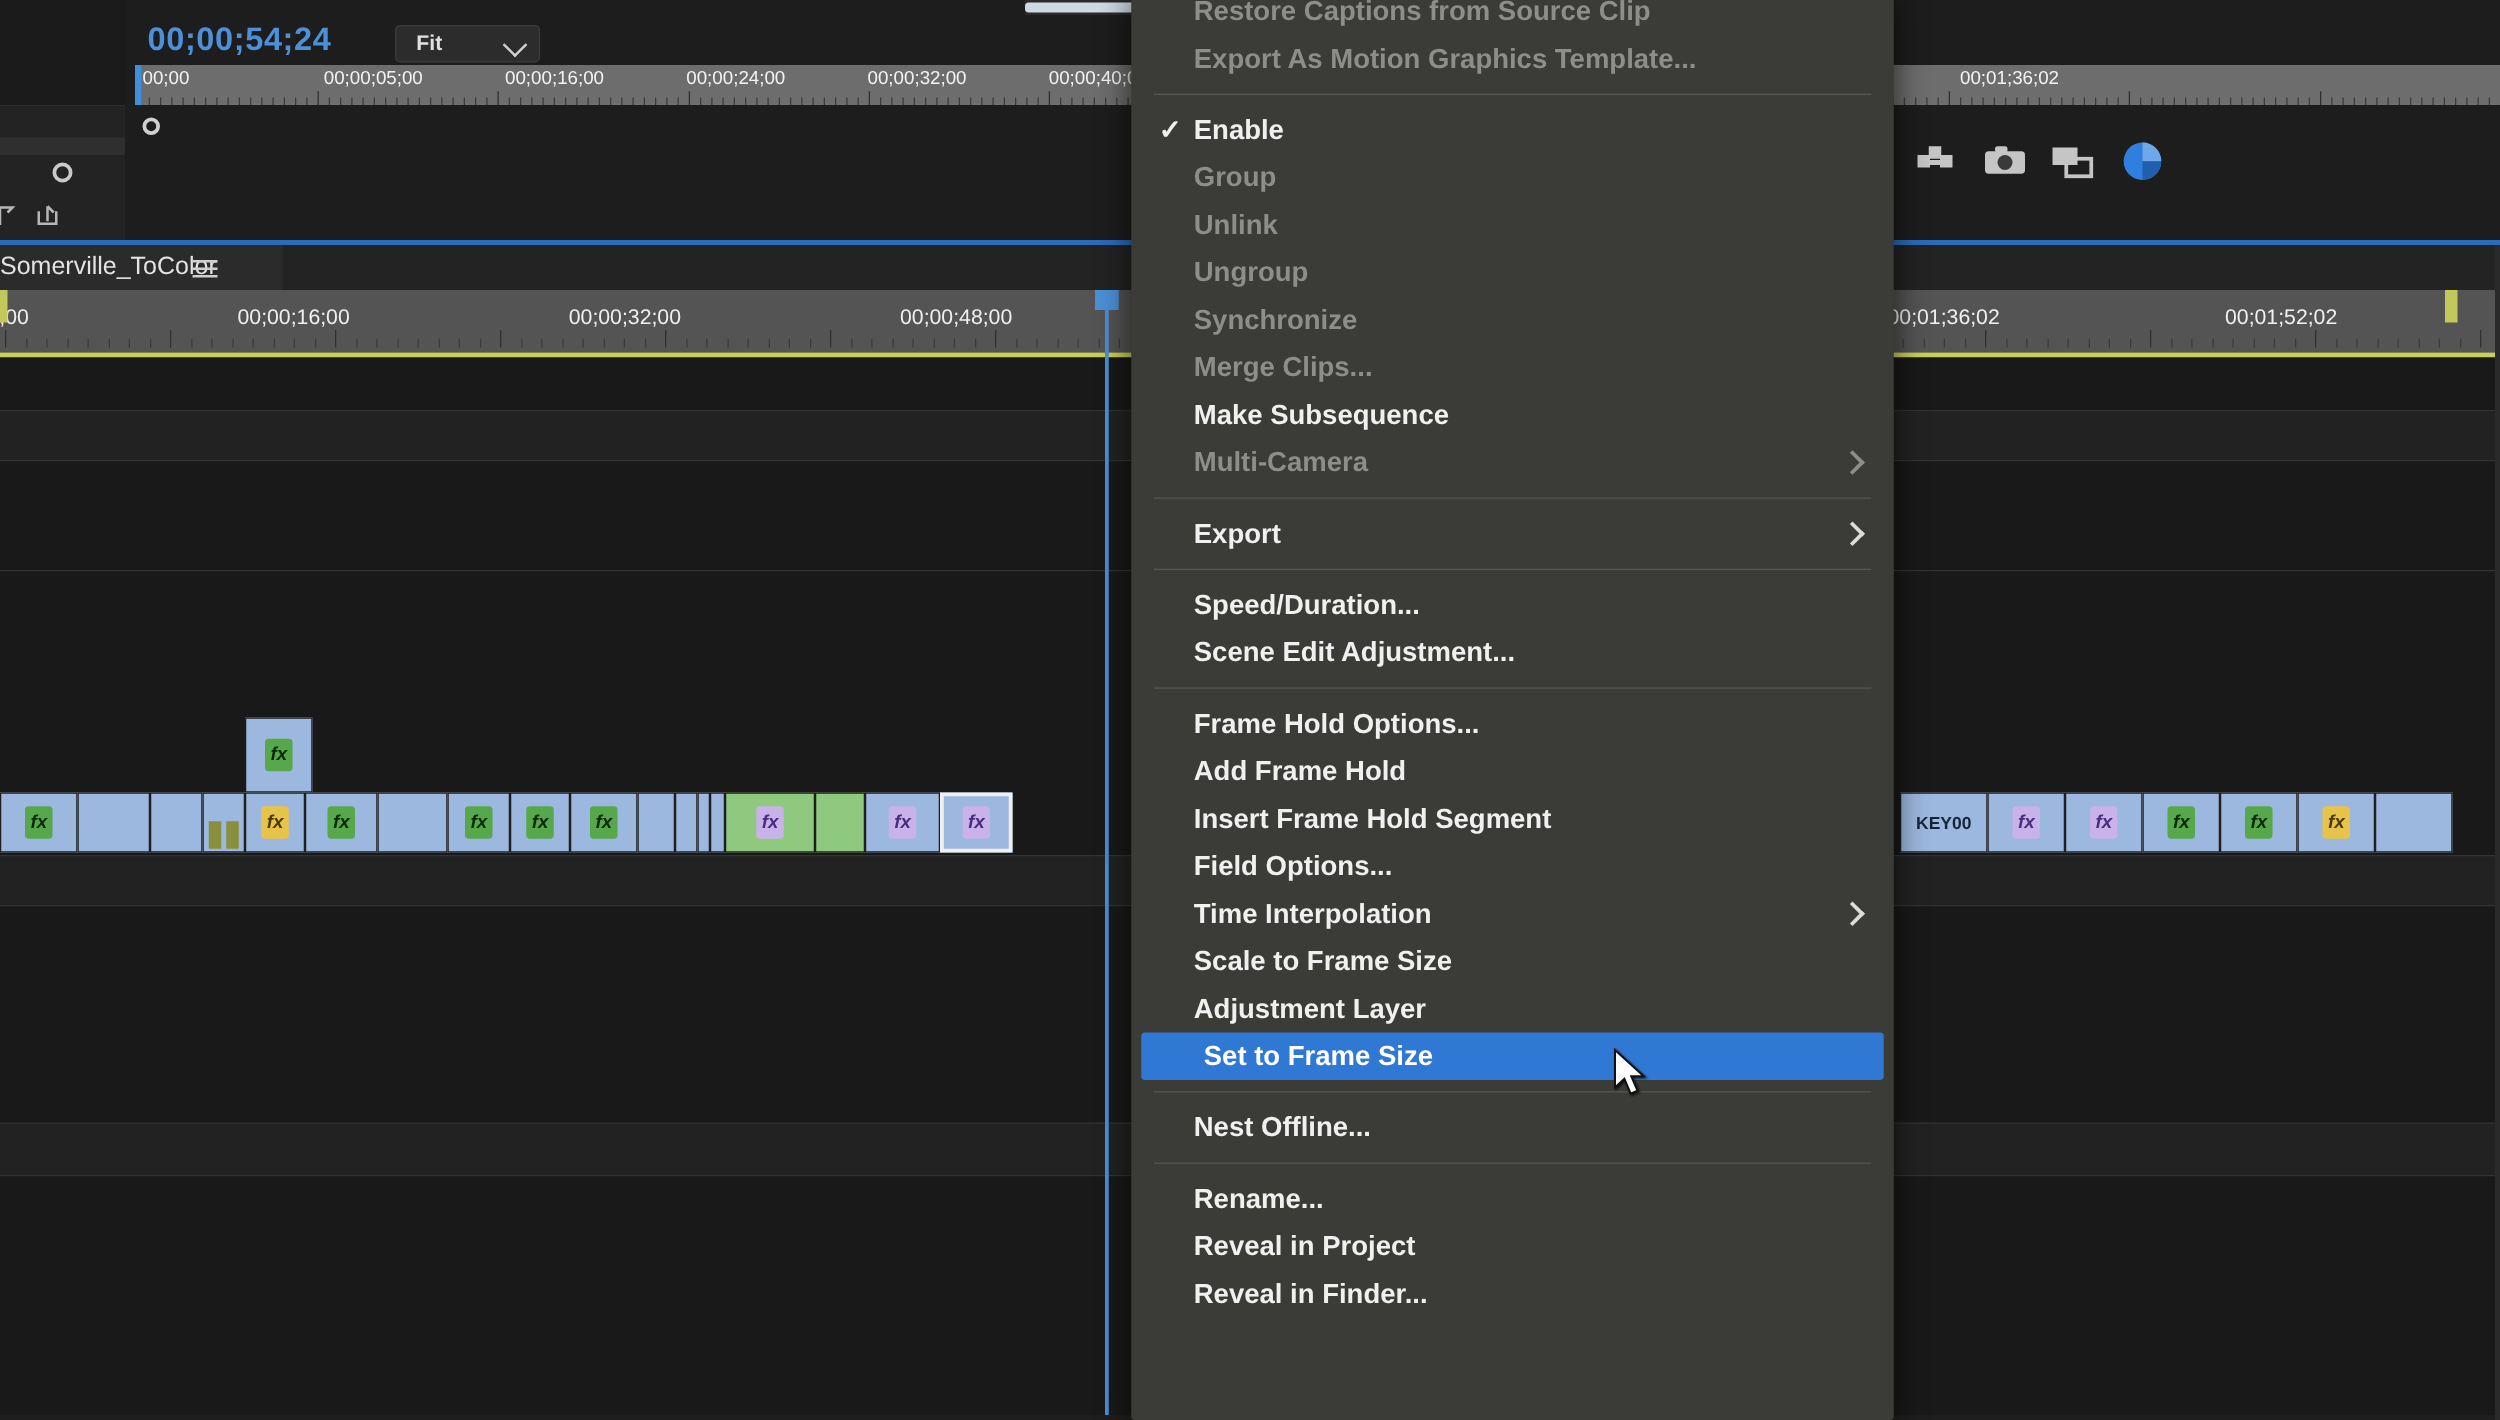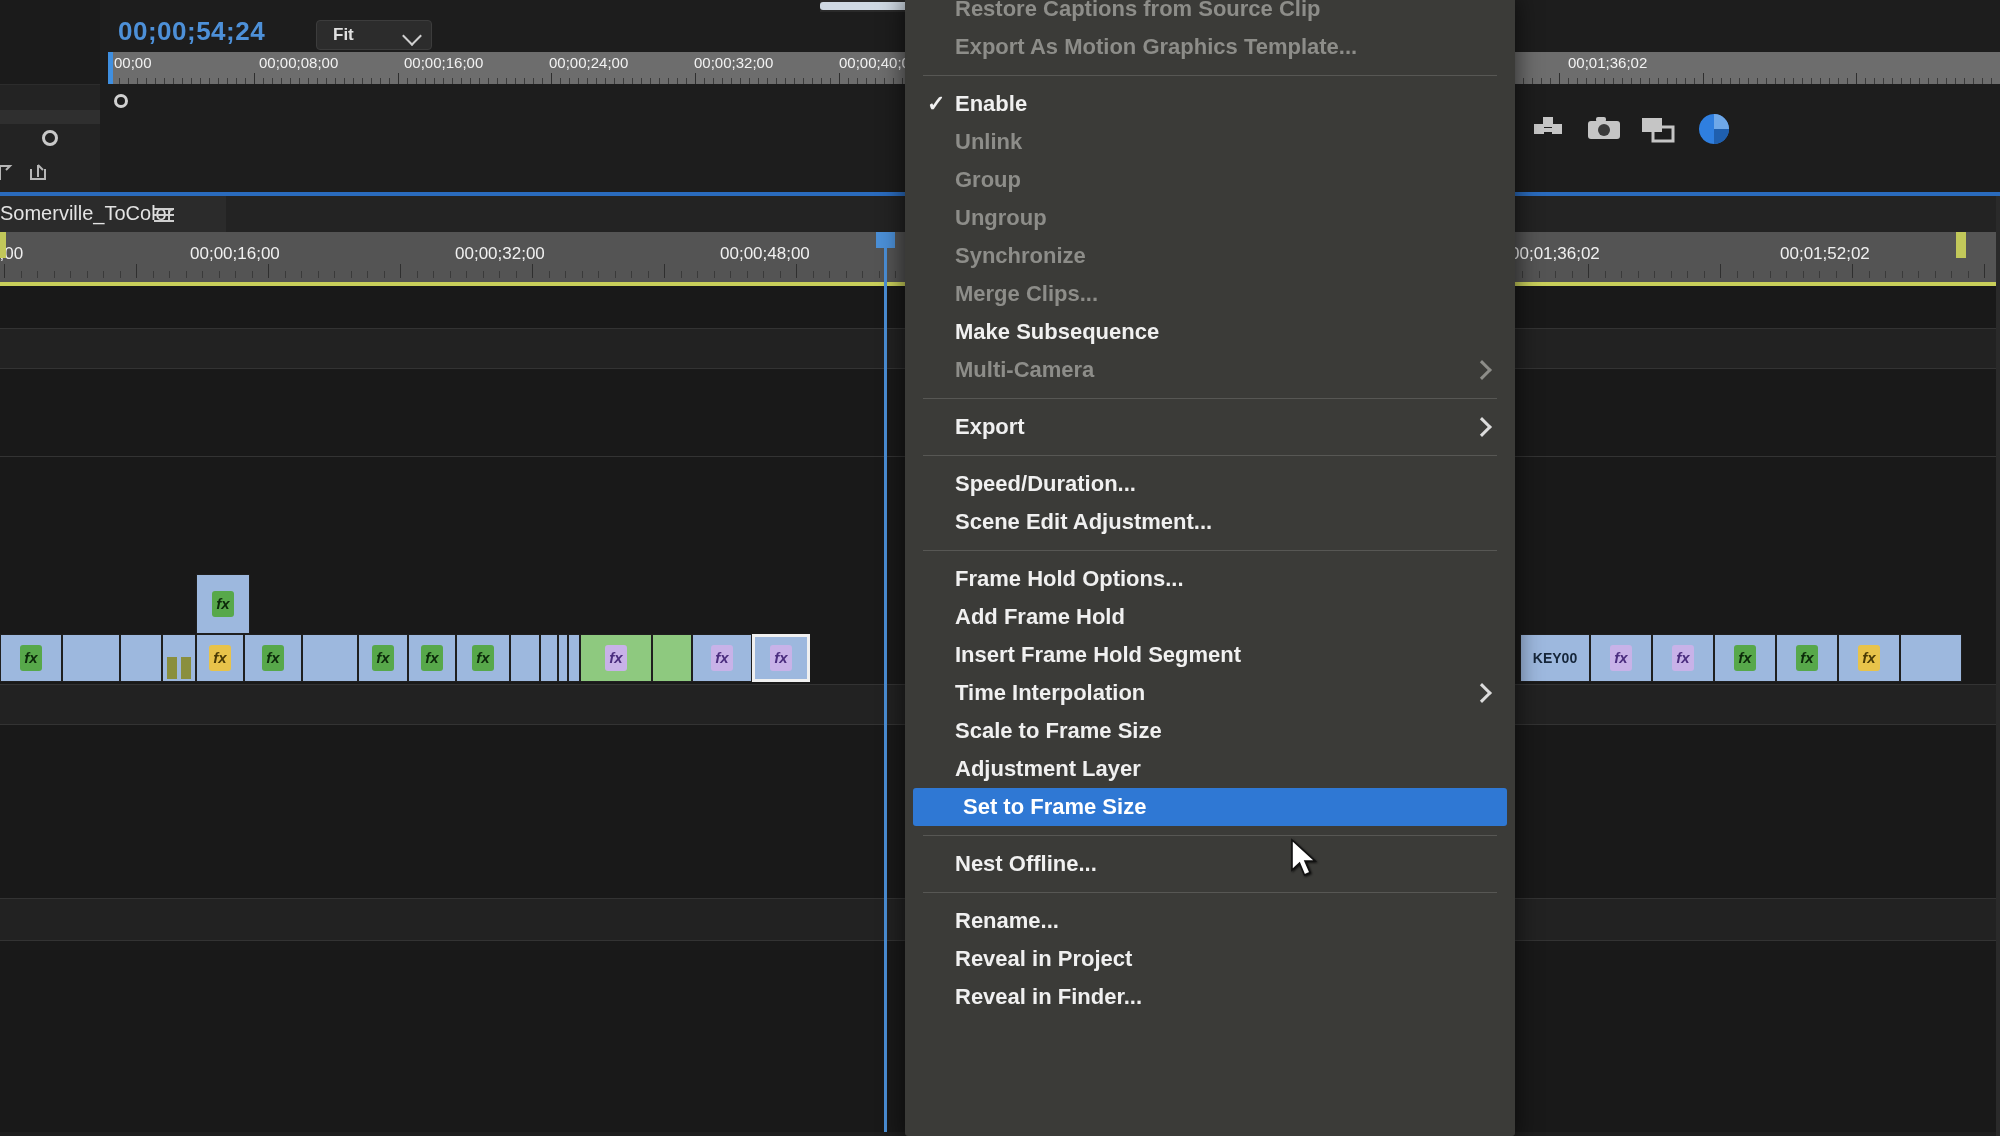--- a/index.html
+++ b/index.html
@@ -121,7 +121,7 @@
 
       <div class="ruler1" id="ruler1">
           <div class="lbl" style="left: 6px;">00;00</div>
-          <div class="lbl" style="left: 151px;">00;00;08;00</div>
+          <div class="lbl" style="left: 151px;">00;00;05;00</div>
           <div class="lbl" style="left: 296px;">00;00;16;00</div>
           <div class="lbl" style="left: 441px;">00;00;24;00</div>
           <div class="lbl" style="left: 586px;">00;00;32;00</div>

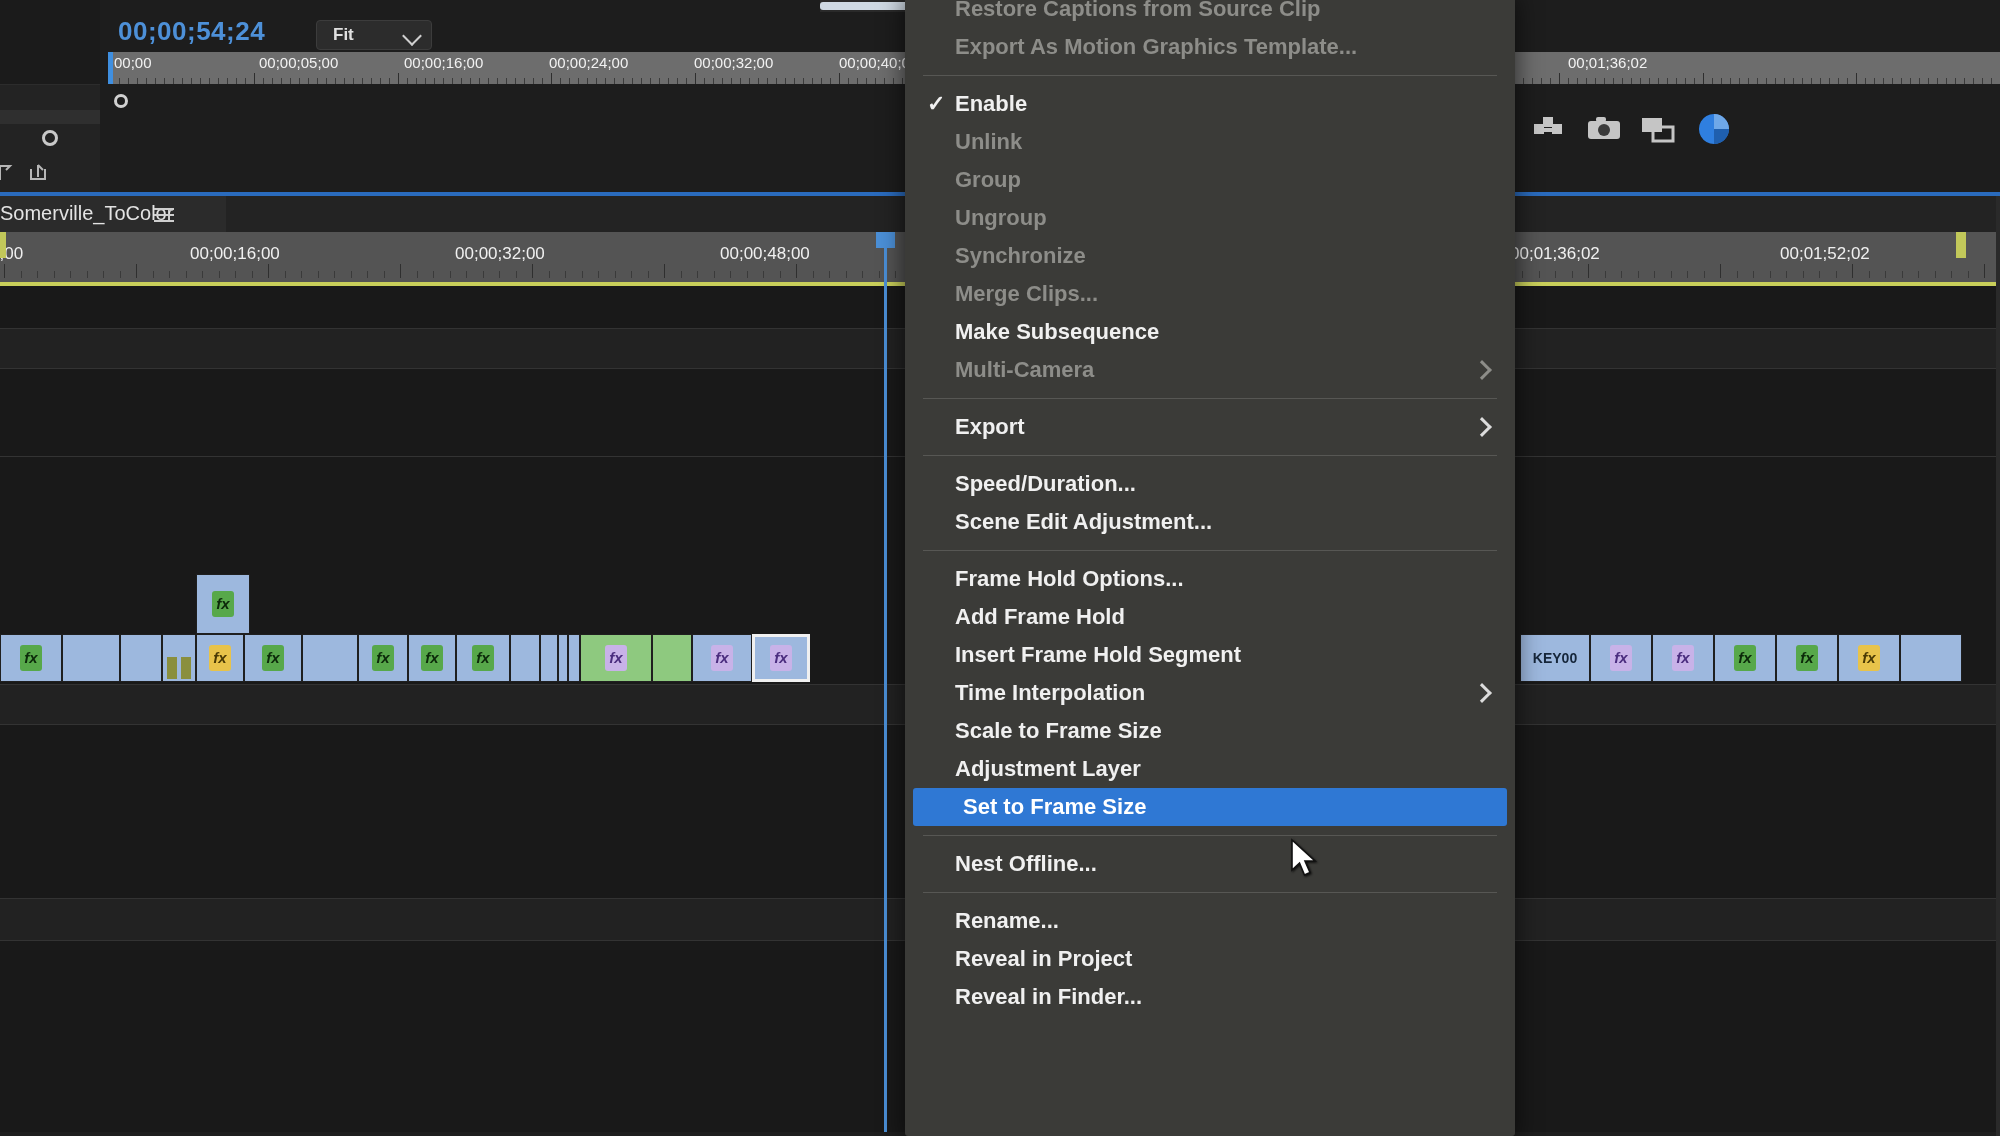--- a/index.html
+++ b/index.html
@@ -614,8 +614,8 @@
       <div class="mi dim"><span>Export As Motion Graphics Template...</span></div>
       <div class="msep"></div>
       <div class="mi"><span class="chk">✓</span><span>Enable</span></div>
+      <div class="mi dim"><span>Group</span></div>
       <div class="mi dim"><span>Unlink</span></div>
-      <div class="mi dim"><span>Group</span></div>
       <div class="mi dim"><span>Ungroup</span></div>
       <div class="mi dim"><span>Synchronize</span></div>
       <div class="mi dim"><span>Merge Clips...</span></div>

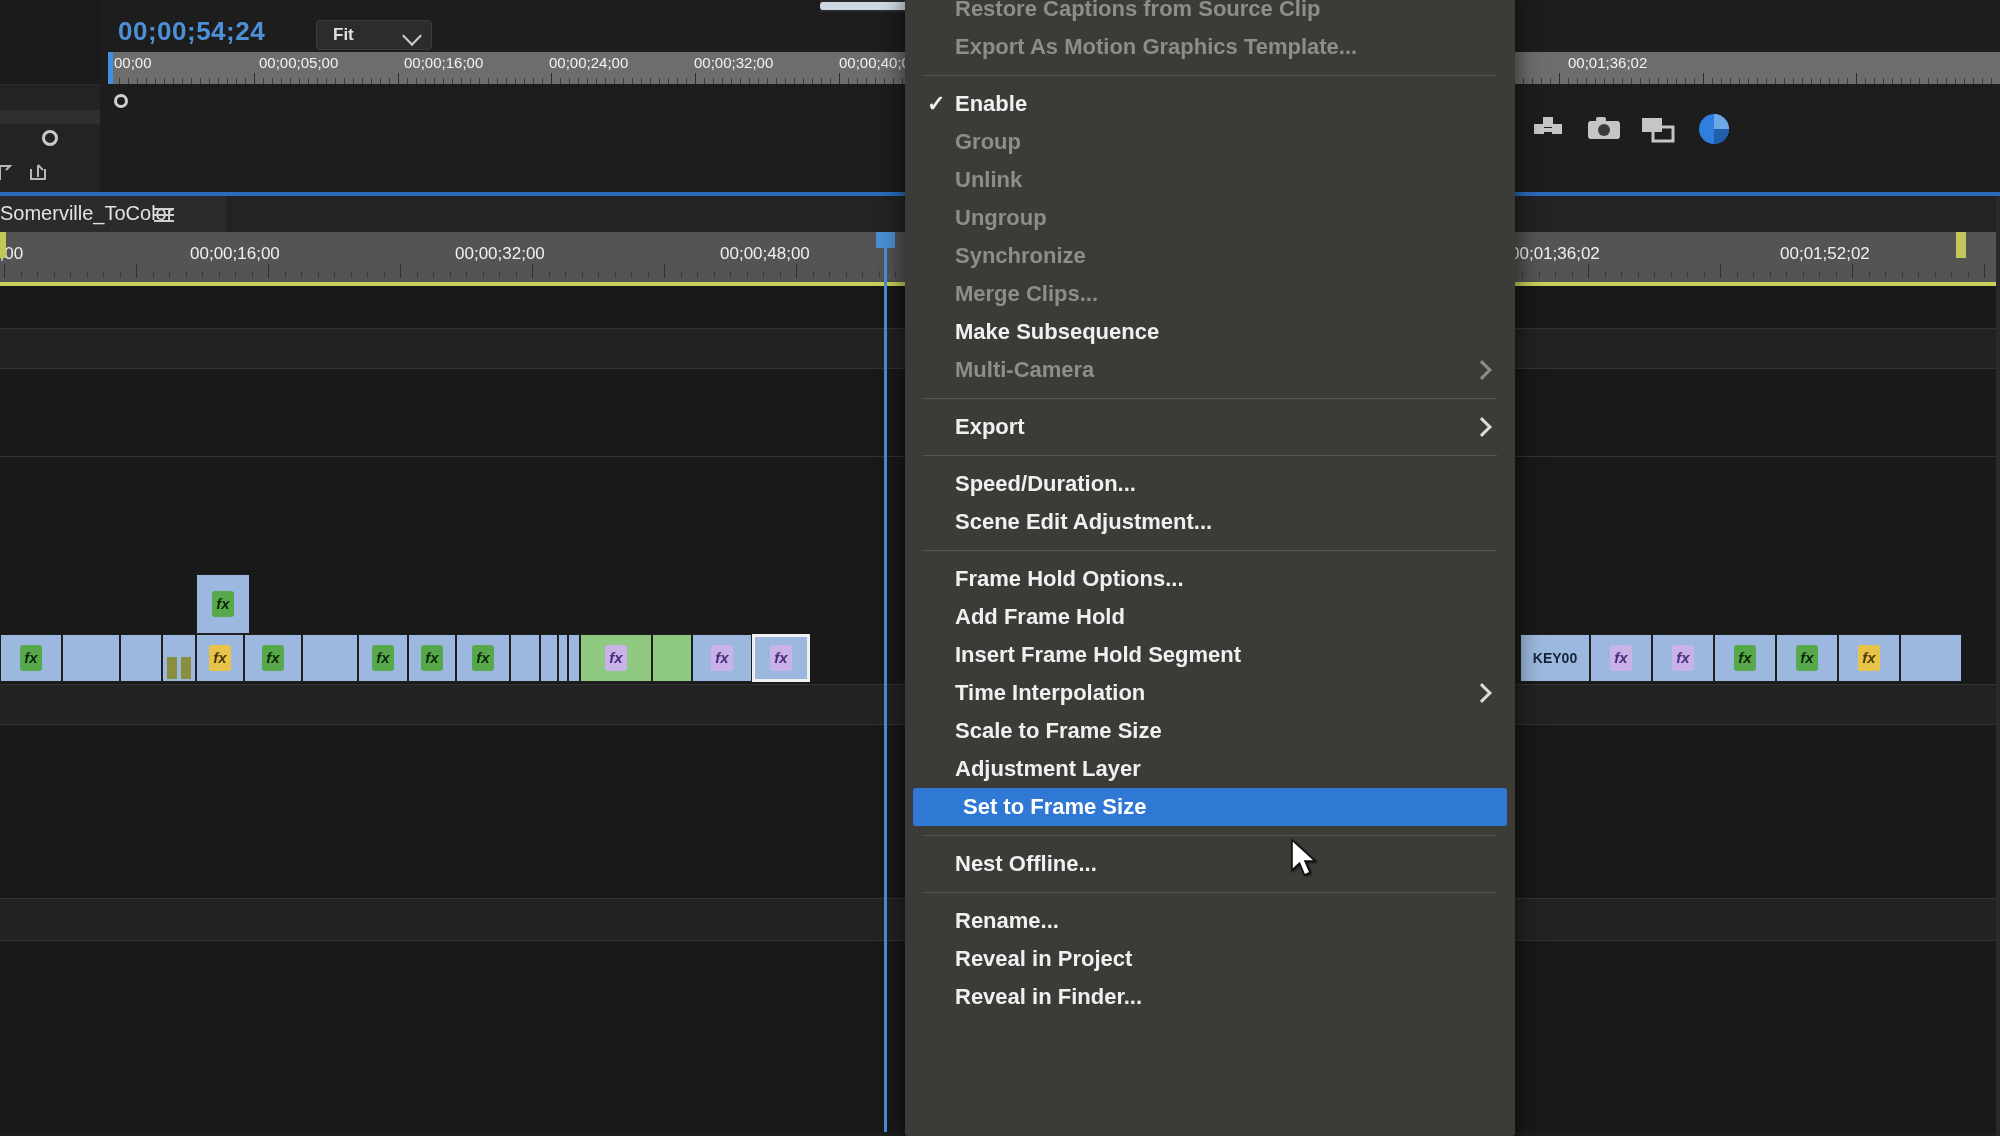--- a/index.html
+++ b/index.html
@@ -630,6 +630,7 @@
       <div class="mi"><span>Frame Hold Options...</span></div>
       <div class="mi"><span>Add Frame Hold</span></div>
       <div class="mi"><span>Insert Frame Hold Segment</span></div>
+      <div class="mi"><span>Field Options...</span></div>
       <div class="mi"><span>Time Interpolation</span><span class="arr"></span></div>
       <div class="mi"><span>Scale to Frame Size</span></div>
       <div class="mi"><span>Adjustment Layer</span></div>

